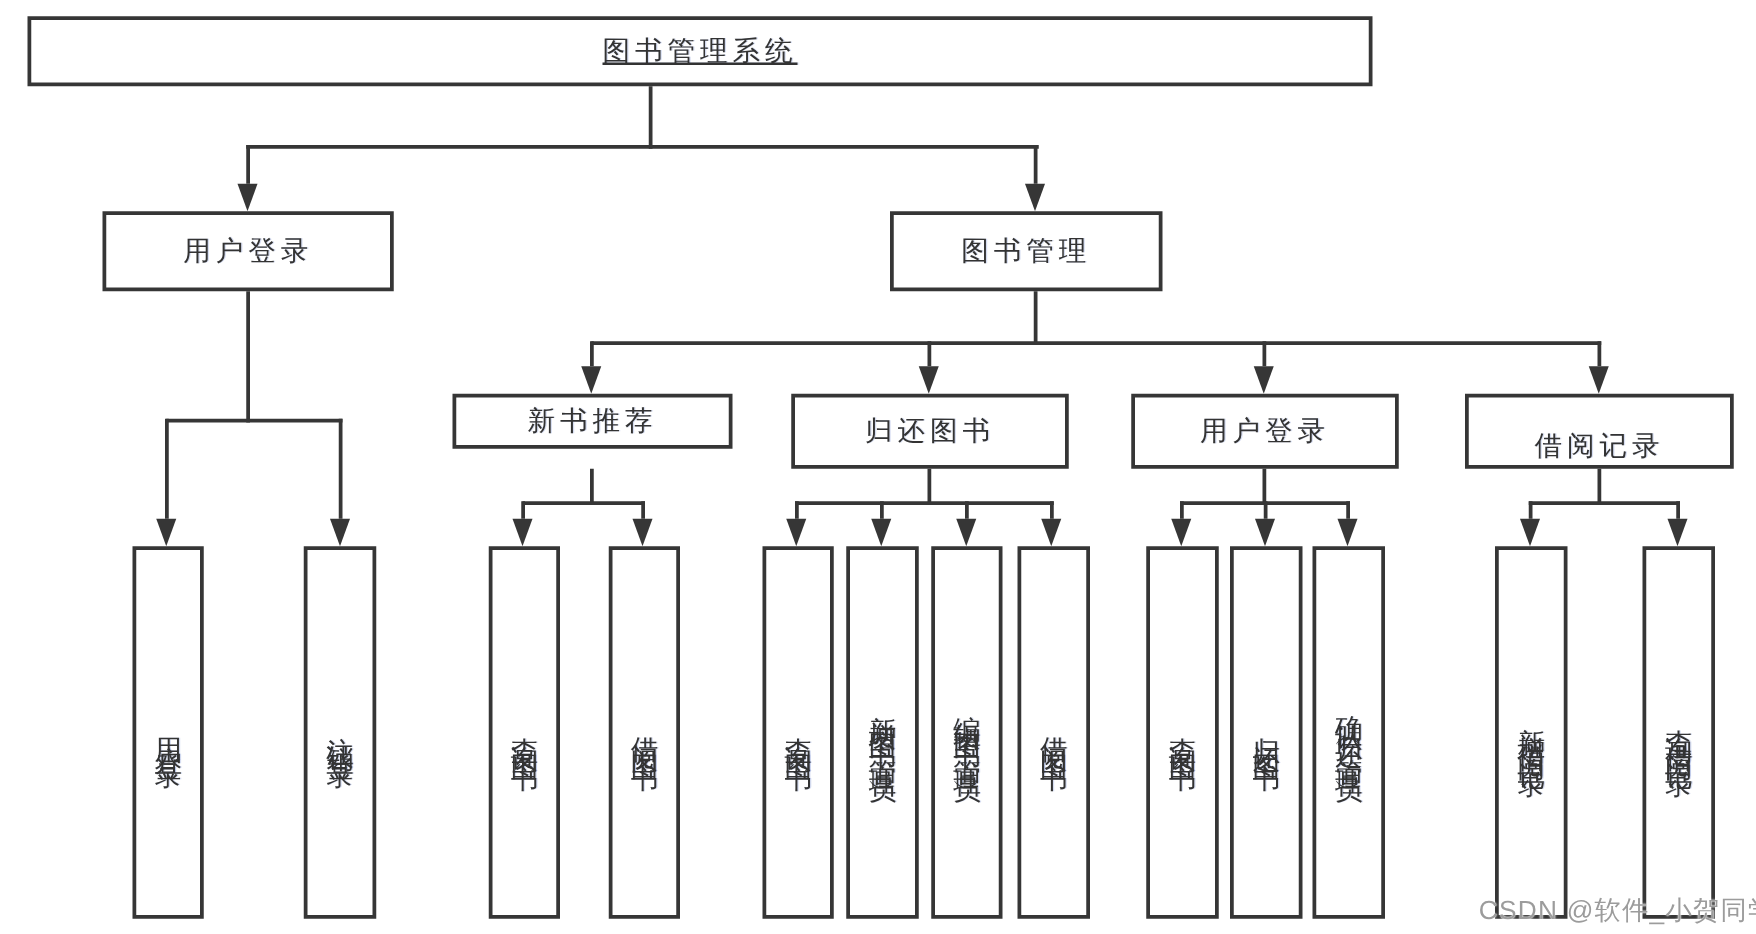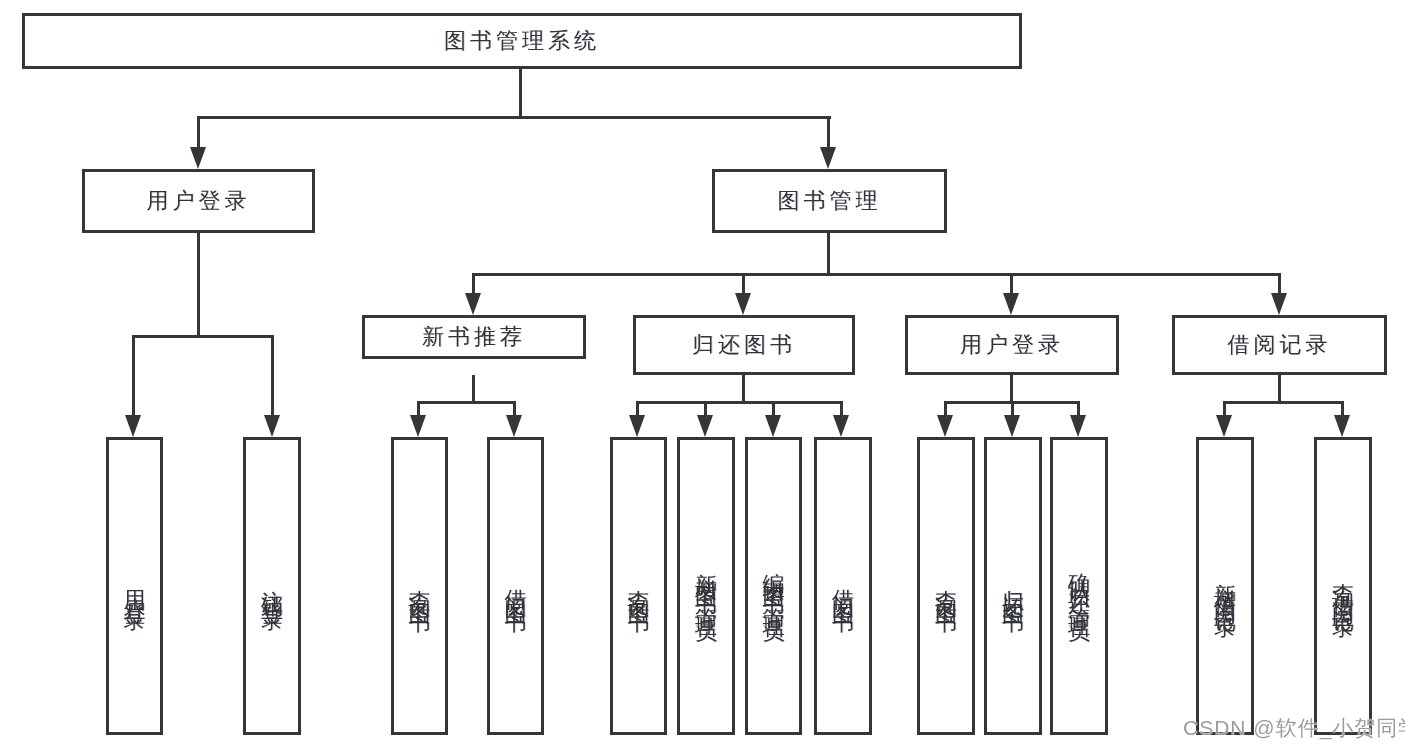--- a/index.html
+++ b/index.html
@@ -57,7 +57,7 @@
 
 <div class="canvas">
 
-  <div class="box" style="left:22px;top:13px;width:1000px;height:56px;">
+  <div class="box" style="left:22px;top:13px;width:1076px;height:56px;text-decoration:underline;">
     <span class="lbl">图书管理系统</span>
   </div>
 

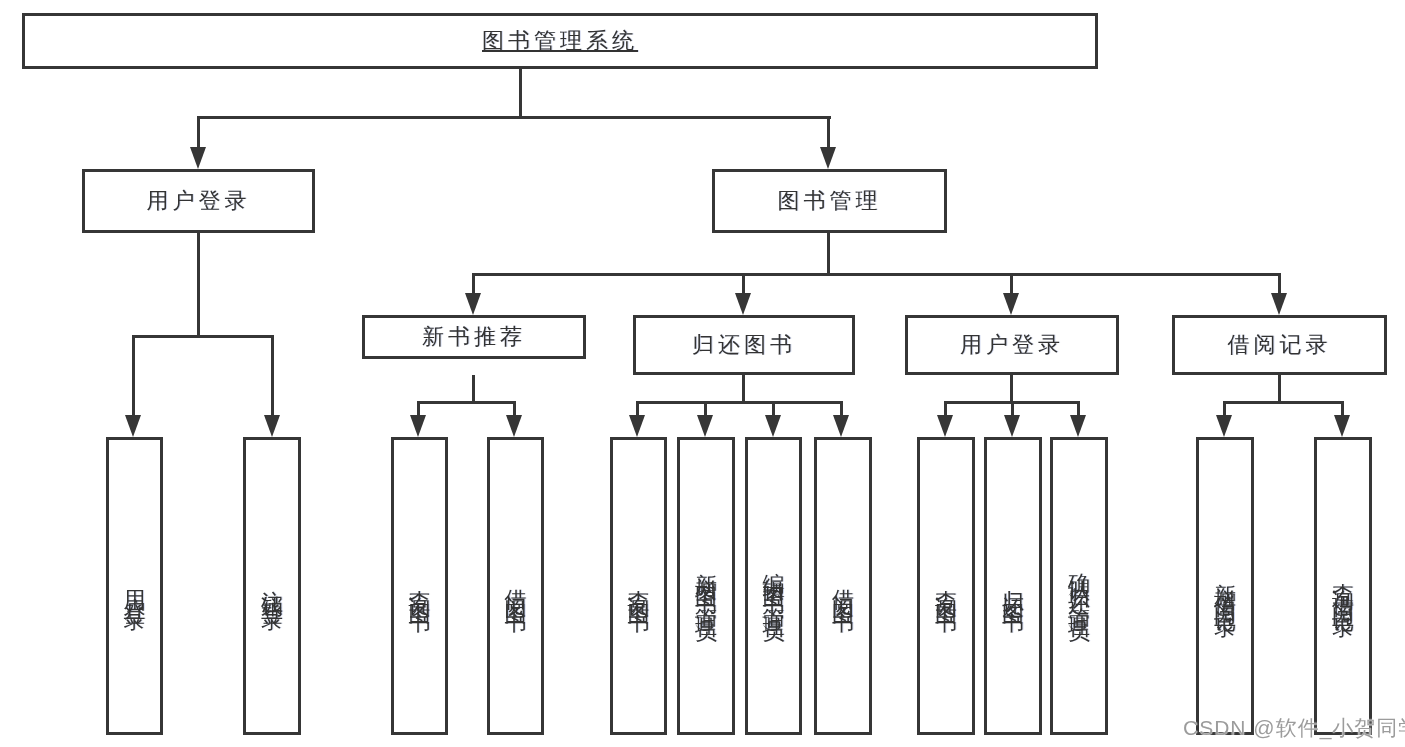--- a/index.html
+++ b/index.html
@@ -71,7 +71,7 @@
   <div class="box" style="left:82px;top:169px;width:233px;height:64px;">
     <span class="lbl">用户登录</span>
   </div>
-  <div class="box" style="left:712px;top:169px;width:235px;height:64px;">
+  <div class="box" style="left:712px;top:169px;width:218px;height:64px;">
     <span class="lbl">图书管理</span>
   </div>
 

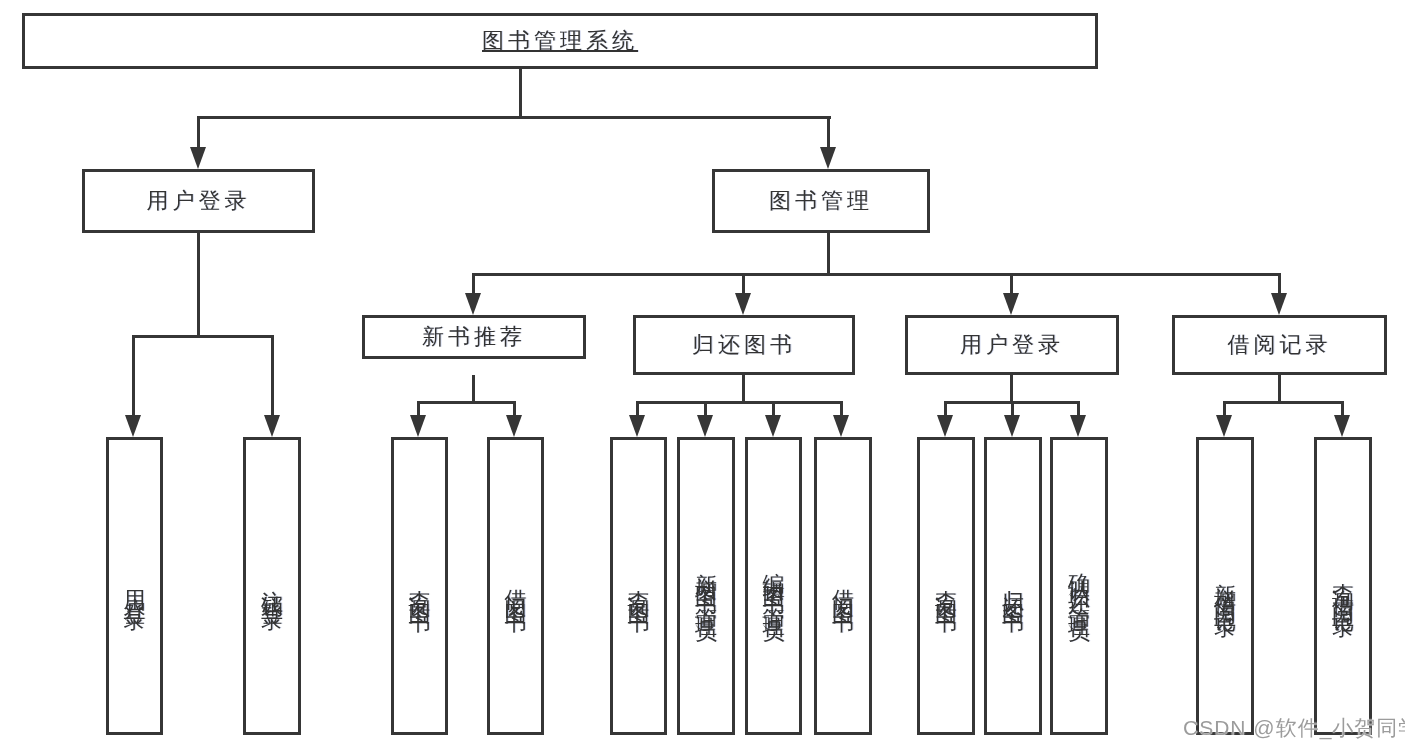--- a/index.html
+++ b/index.html
@@ -102,7 +102,7 @@
   <div class="box" style="left:905px;top:315px;width:214px;height:60px;">
     <span class="lbl">用户登录</span>
   </div>
-  <div class="box" style="left:1172px;top:315px;width:215px;height:60px;">
+  <div class="box" style="left:1172px;top:315px;width:215px;height:60px;align-items:flex-end;">
     <span class="lbl">借阅记录</span>
   </div>
 

